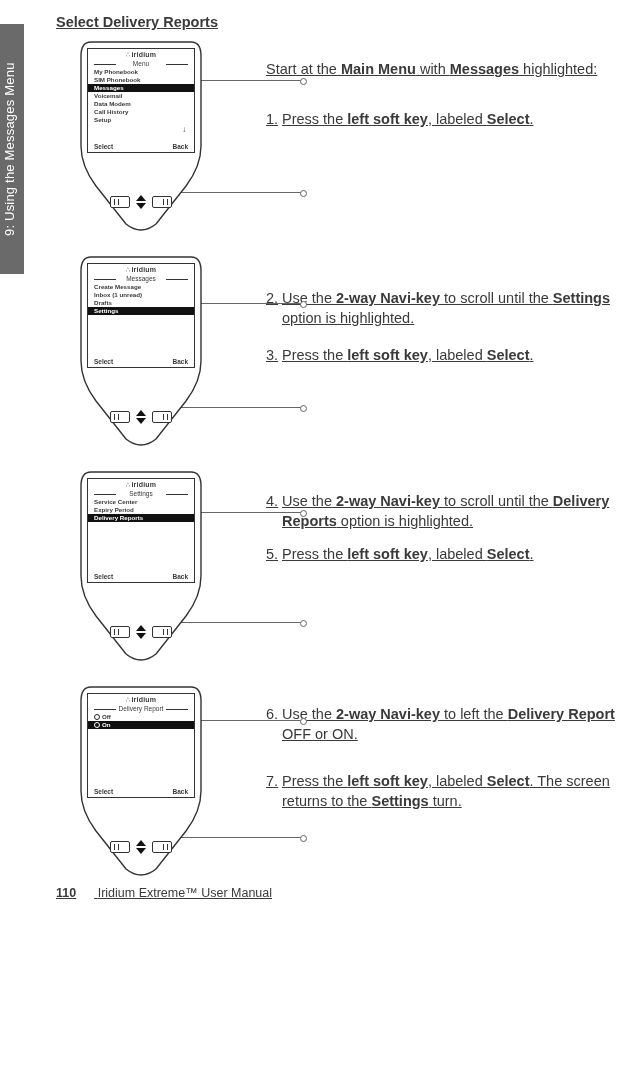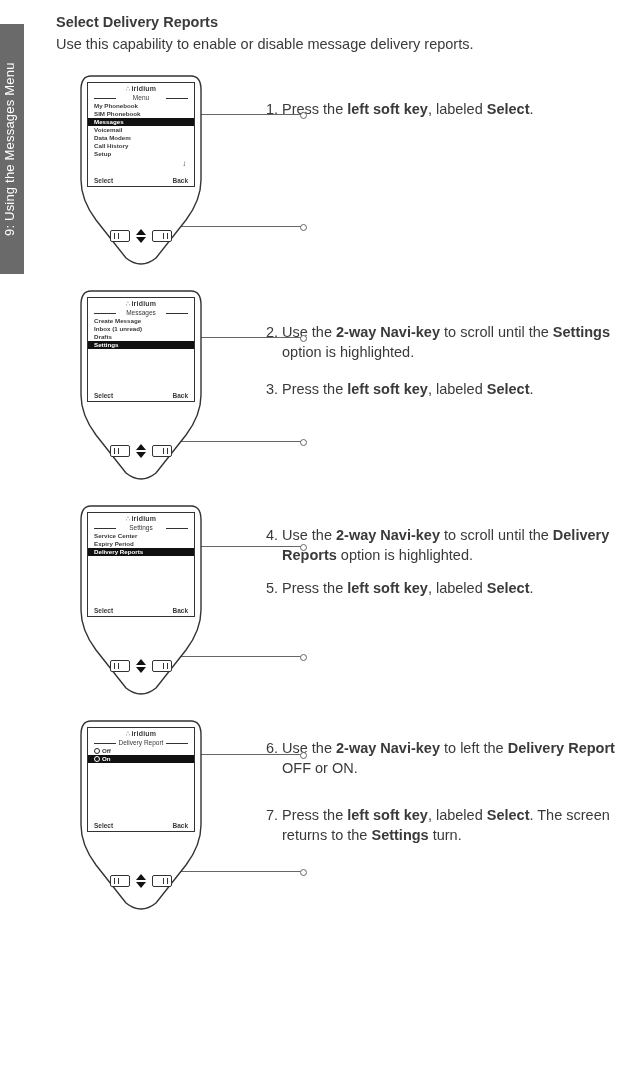--- a/index.html
+++ b/index.html
@@ -28,6 +28,7 @@
   }
   .page {
     padding: 14px 16px 10px 56px;
+    text-decoration: underline;
   }
   .title {
     font-weight: bold;

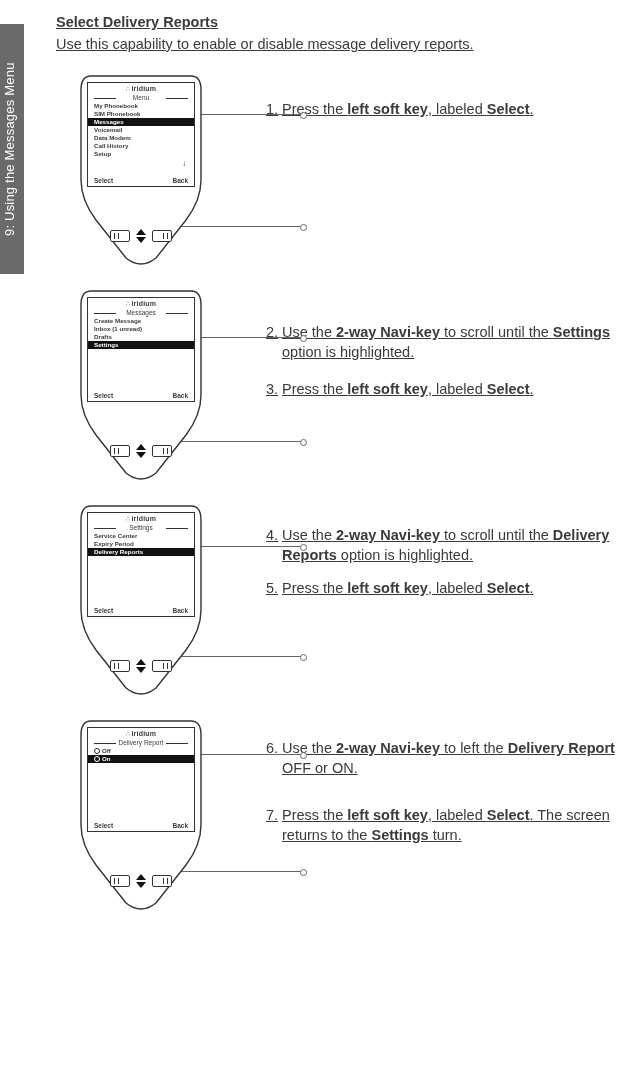--- a/index.html
+++ b/index.html
@@ -228,7 +228,6 @@
 
 <div class="page">
   <div class="title">Select Delivery Reports</div>
-  <div class="intro">Use this capability to enable or disable message delivery reports.</div>
 
   <div class="row">
     <div class="callout" style="left:120px; top:44px; width:130px;"></div>

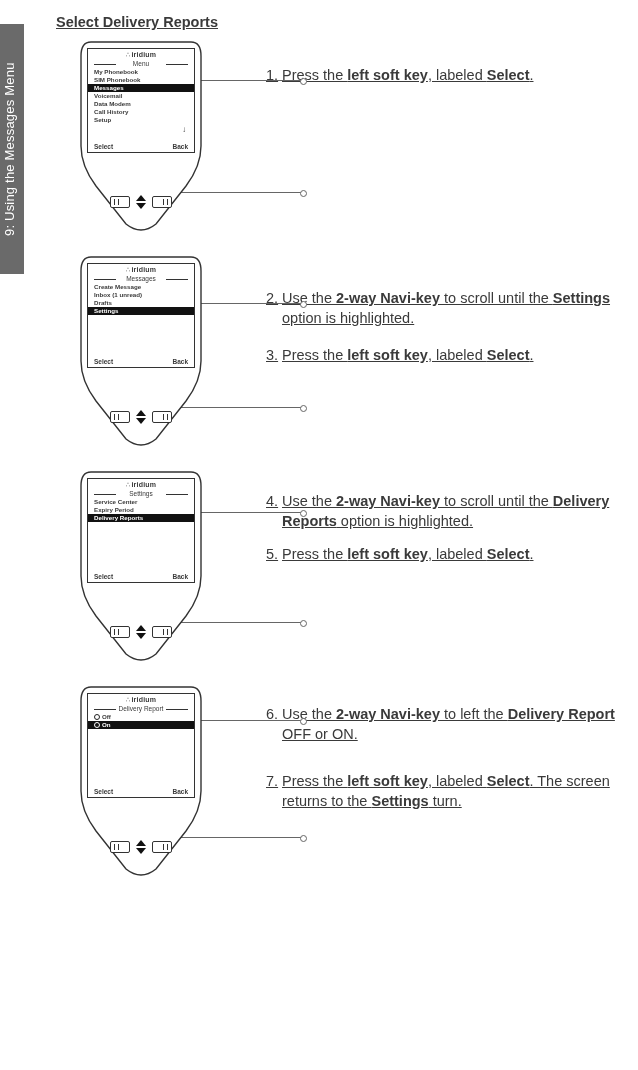--- a/index.html
+++ b/index.html
@@ -267,6 +267,9 @@
       </div>
     </div>
     <div class="text-col">
+      <p style="margin-top:24px;">
+        <span>Start at the </span><b>Main Menu</b><span> with </span><b>Messages</b><span> highlighted:</span>
+      </p>
       <p class="li" style="margin-top:30px;">
         <span class="num">1.</span>
         <span><span>Press the </span><b>left soft key</b><span>, labeled </span><b>Select</b><span>.</span></span>

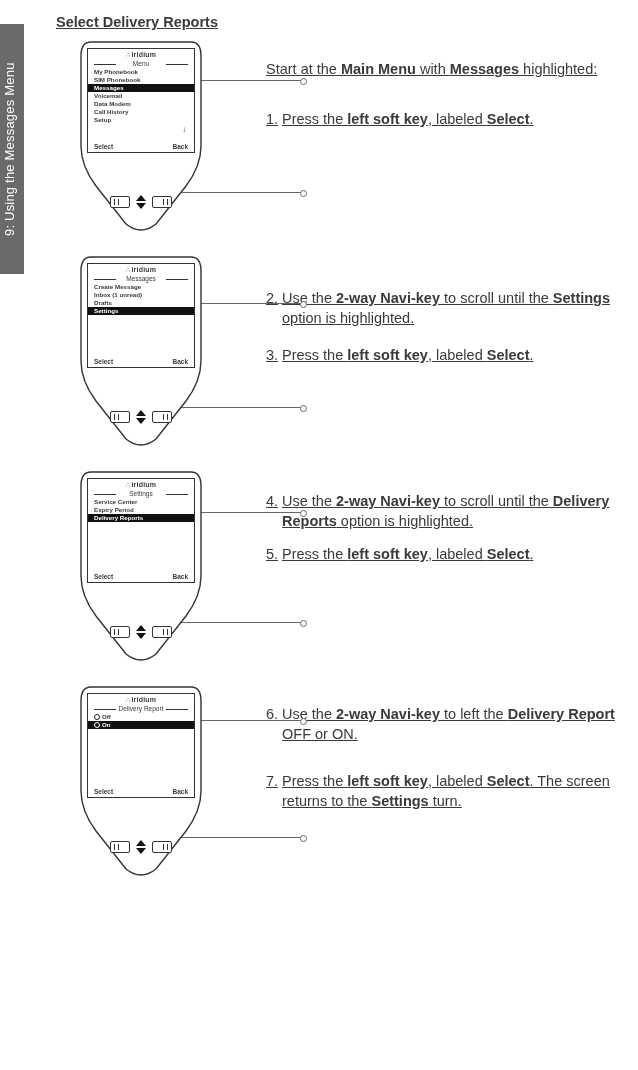--- a/index.html
+++ b/index.html
@@ -406,6 +406,10 @@
     </div>
   </div>
 
+  <div class="footer">
+    <span class="pg">110</span>
+    <span>Iridium Extreme™ User Manual</span>
+  </div>
 </div>
 
 </body></html>

